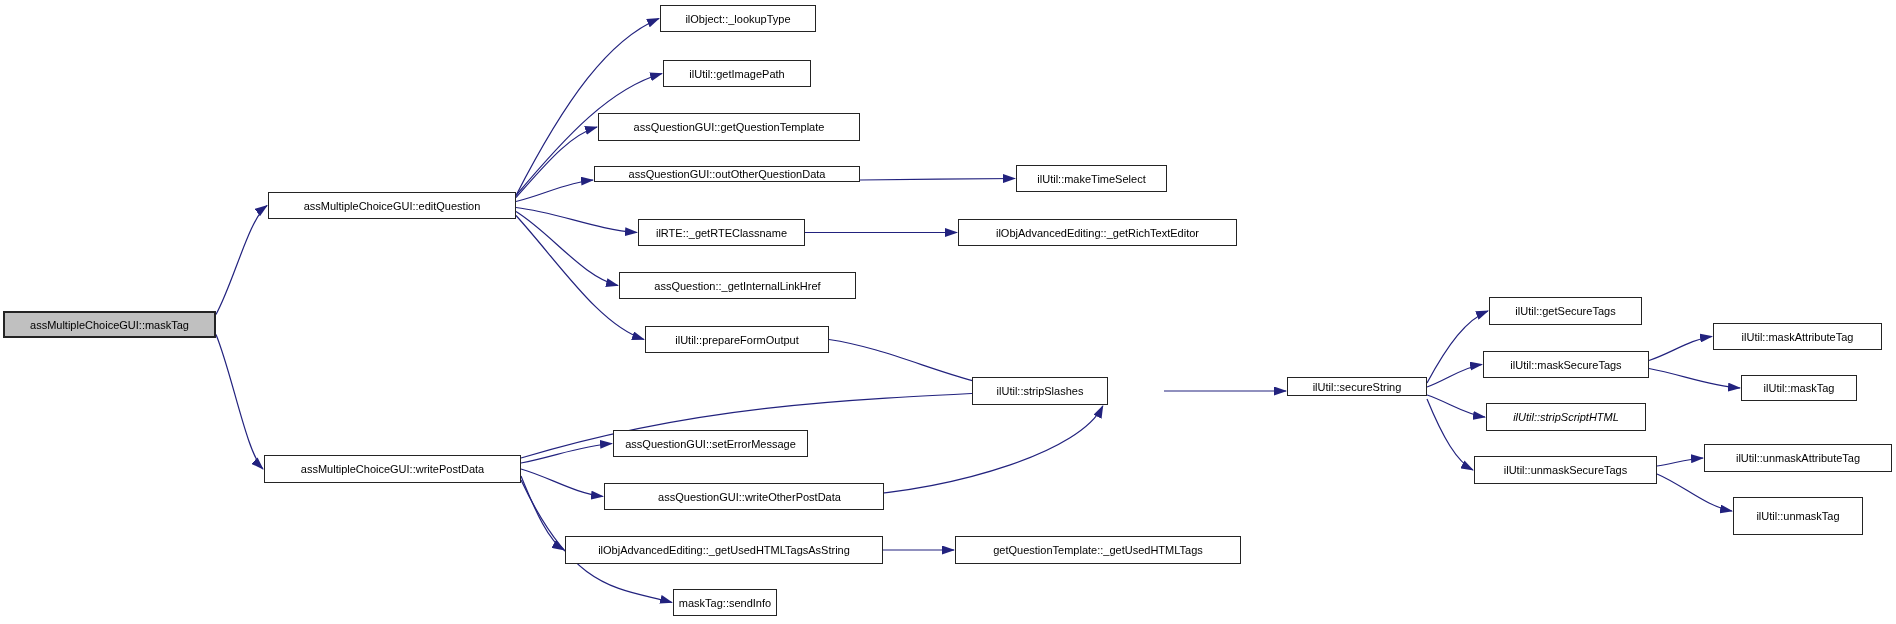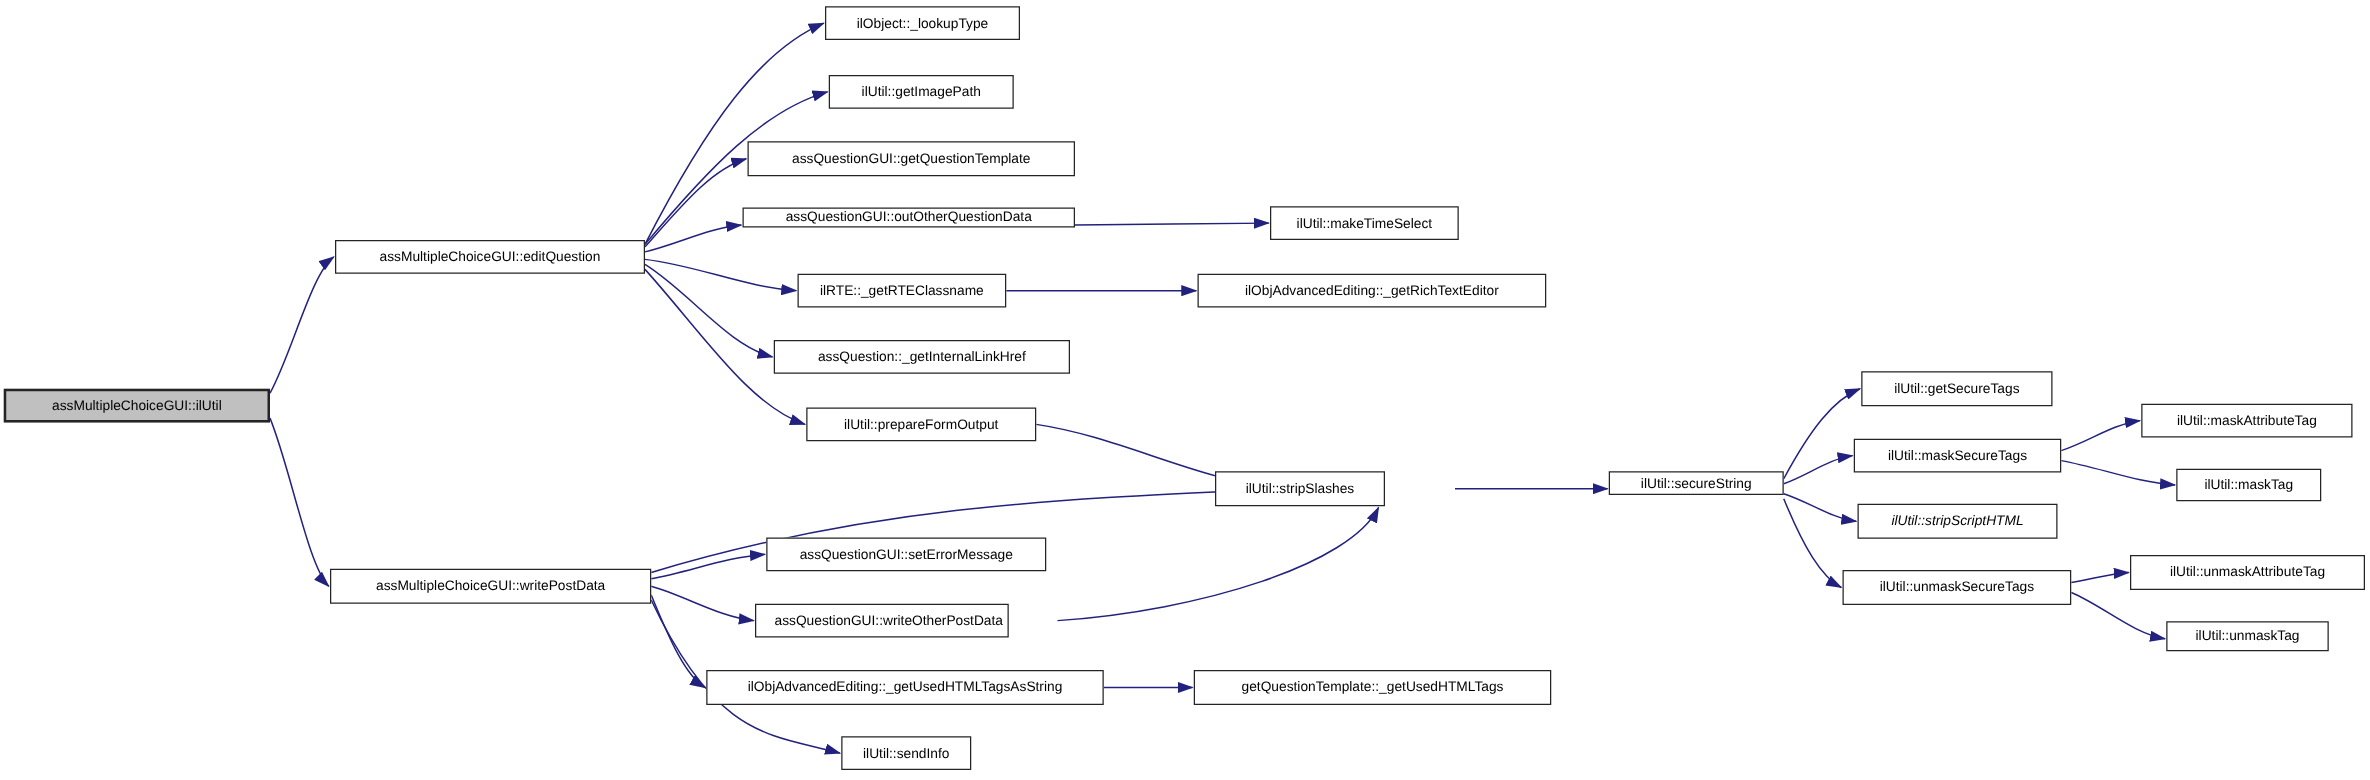--- a/index.html
+++ b/index.html
@@ -82,7 +82,7 @@
       </g>
   </svg>
   <div id="nodes">
-      <div class="node root" style="left: 3px; top: 311px; width: 213px; height: 27px;">assMultipleChoiceGUI::ilUtil</div>
+      <div class="node root" style="left: 3px; top: 311px; width: 213px; height: 27px;">assMultipleChoiceGUI::maskTag</div>
       <div class="node" style="left: 268px; top: 192px; width: 248px; height: 27px;">assMultipleChoiceGUI::editQuestion</div>
       <div class="node" style="left: 264px; top: 455px; width: 257px; height: 28px;">assMultipleChoiceGUI::writePostData</div>
       <div class="node" style="left: 660px; top: 5px; width: 156px; height: 27px;">ilObject::_lookupType</div>

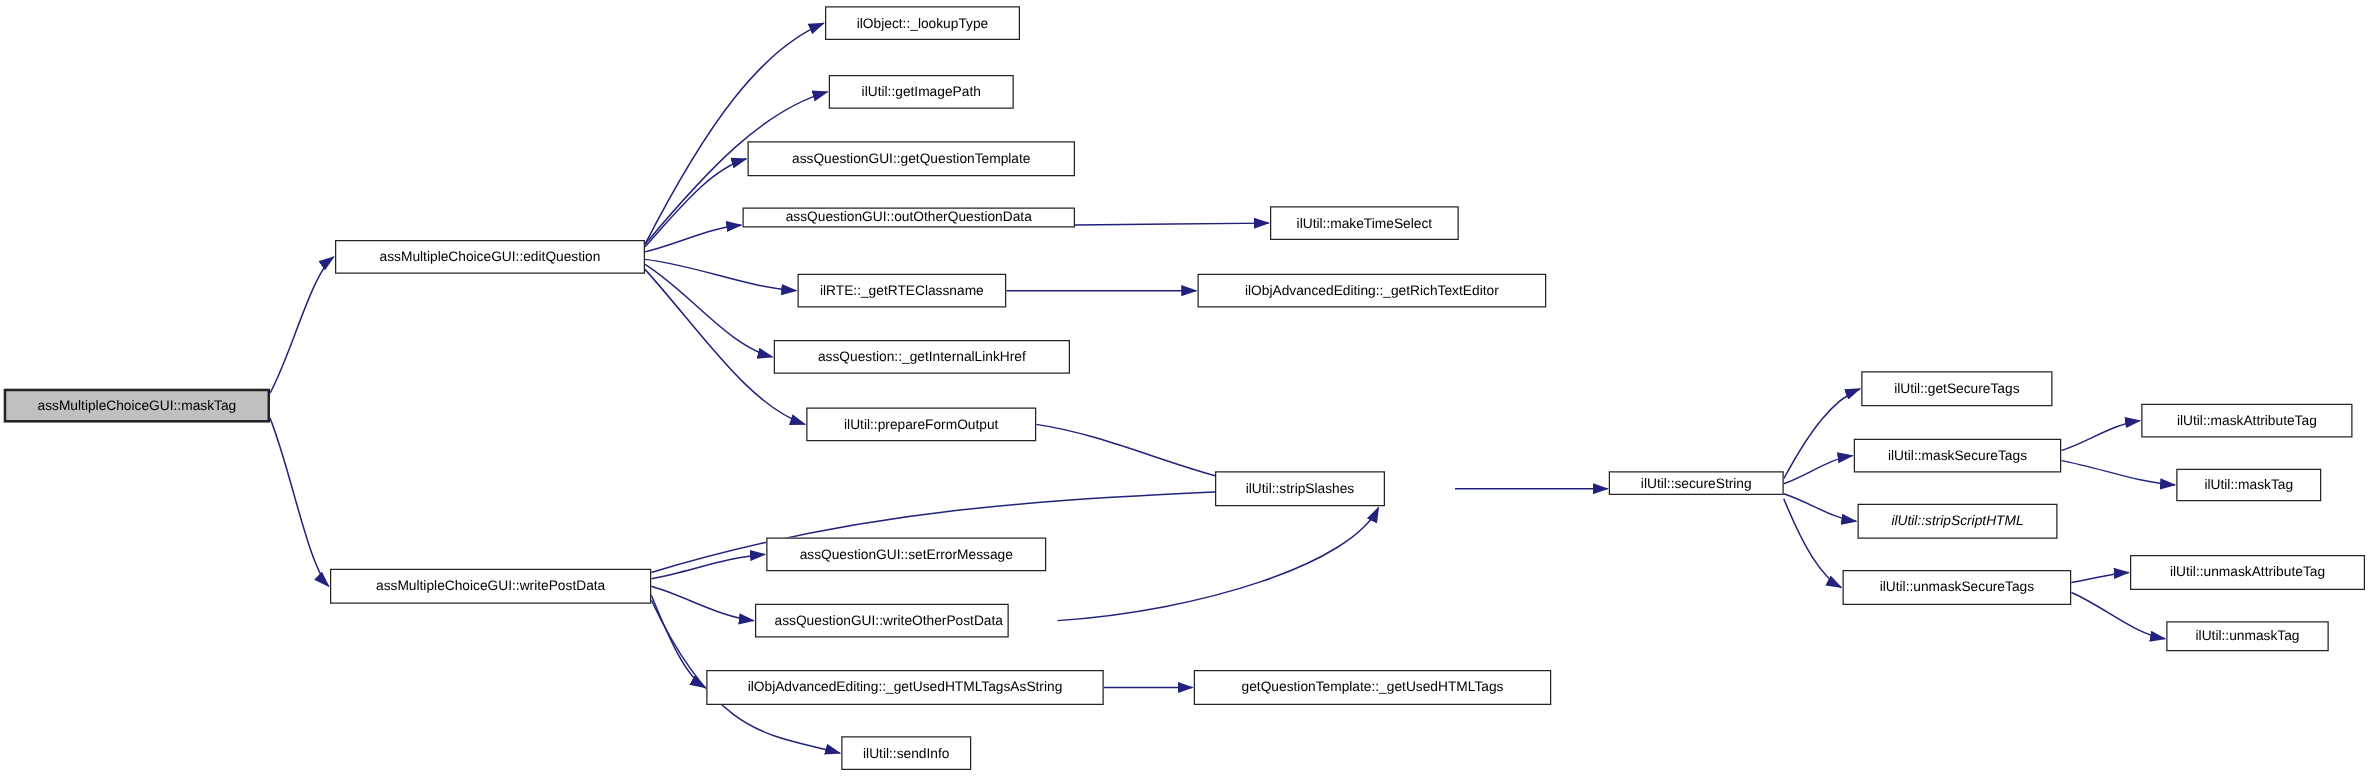--- a/index.html
+++ b/index.html
@@ -94,7 +94,7 @@
       <div class="node" style="left: 645px; top: 326px; width: 184px; height: 27px;">ilUtil::prepareFormOutput</div>
       <div class="node" style="left: 1016px; top: 165px; width: 151px; height: 27px;">ilUtil::makeTimeSelect</div>
       <div class="node" style="left: 958px; top: 219px; width: 279px; height: 27px;">ilObjAdvancedEditing::_getRichTextEditor</div>
-      <div class="node" style="left: 613px; top: 430px; width: 224px; height: 27px;">assQuestionGUI::setErrorMessage</div>
+      <div class="node" style="left: 613px; top: 430px; width: 195px; height: 27px;">assQuestionGUI::setErrorMessage</div>
       <div class="node" style="left: 604px; top: 483px; width: 203px; height: 27px; padding-left: 11px;">assQuestionGUI::writeOtherPostData</div>
       <div class="node" style="left: 565px; top: 536px; width: 318px; height: 28px;">ilObjAdvancedEditing::_getUsedHTMLTagsAsString</div>
       <div class="node" style="left: 673px; top: 589px; width: 104px; height: 27px;">ilUtil::sendInfo</div>

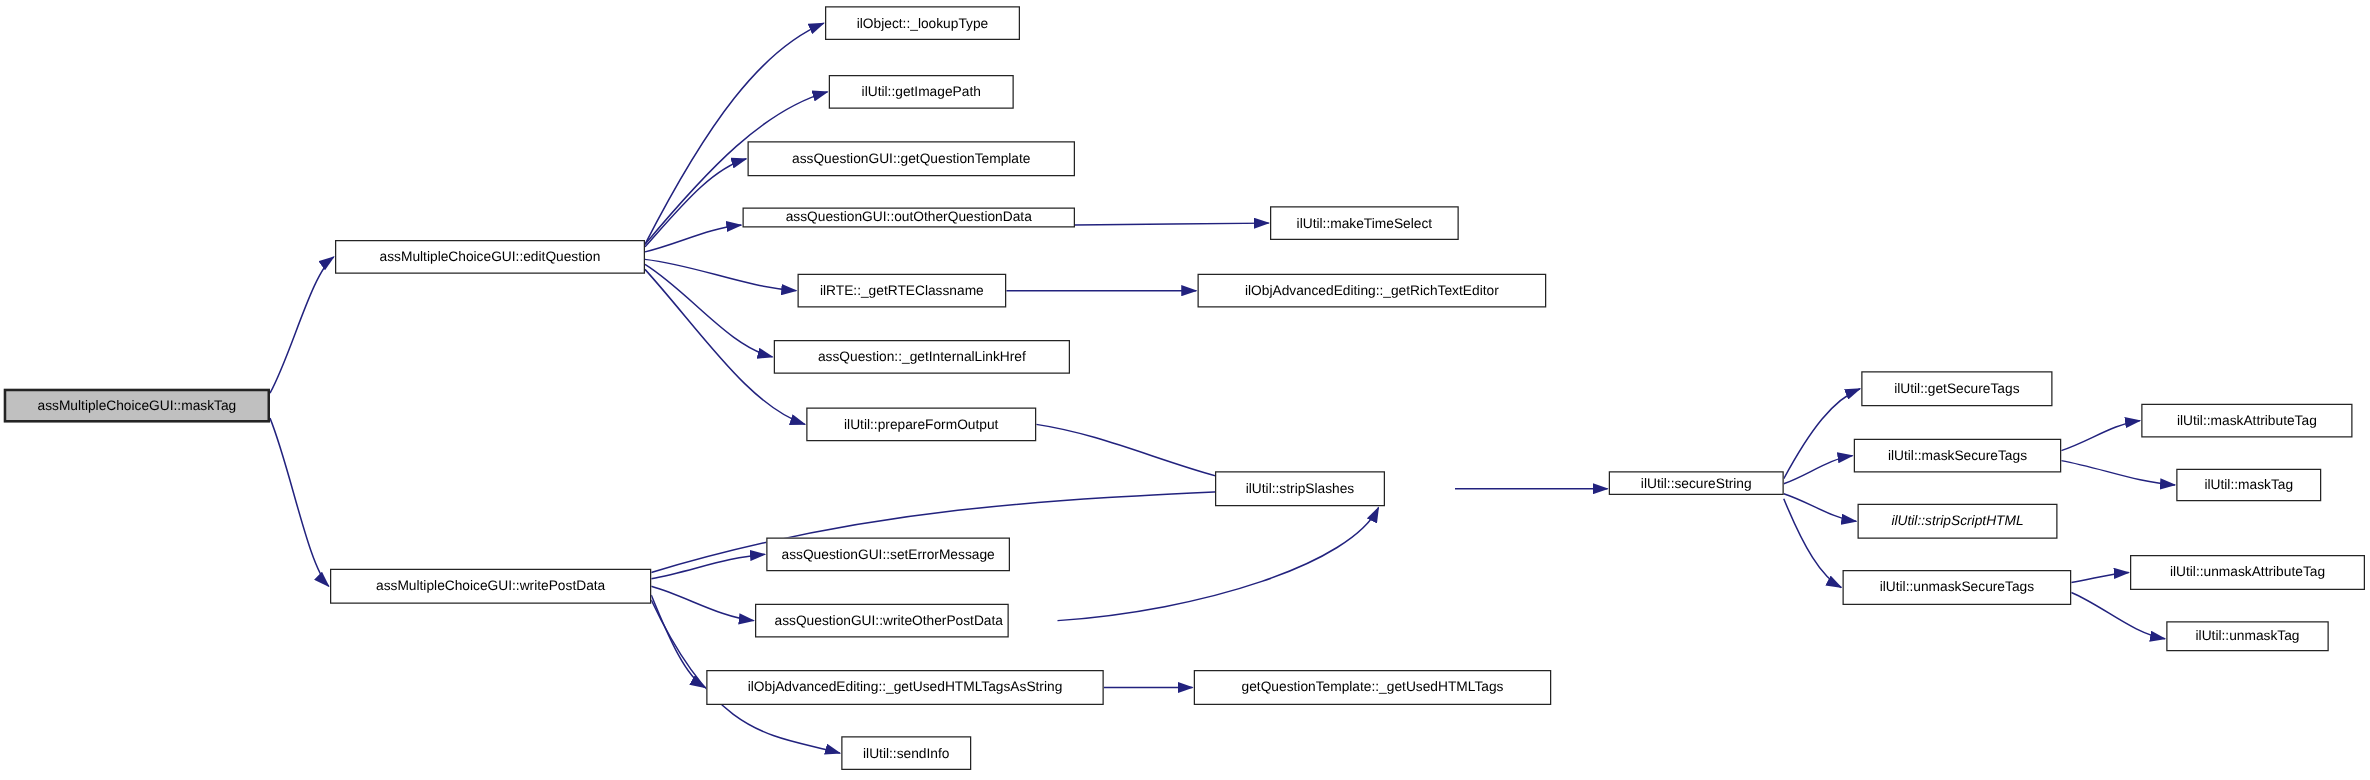--- a/index.html
+++ b/index.html
@@ -95,7 +95,7 @@
       <div class="node" style="left: 1016px; top: 165px; width: 151px; height: 27px;">ilUtil::makeTimeSelect</div>
       <div class="node" style="left: 958px; top: 219px; width: 279px; height: 27px;">ilObjAdvancedEditing::_getRichTextEditor</div>
       <div class="node" style="left: 613px; top: 430px; width: 195px; height: 27px;">assQuestionGUI::setErrorMessage</div>
-      <div class="node" style="left: 604px; top: 483px; width: 203px; height: 27px; padding-left: 11px;">assQuestionGUI::writeOtherPostData</div>
+      <div class="node" style="left: 604px; top: 483px; width: 280px; height: 27px; padding-left: 11px;">assQuestionGUI::writeOtherPostData</div>
       <div class="node" style="left: 565px; top: 536px; width: 318px; height: 28px;">ilObjAdvancedEditing::_getUsedHTMLTagsAsString</div>
       <div class="node" style="left: 673px; top: 589px; width: 104px; height: 27px;">ilUtil::sendInfo</div>
       <div class="node" style="left: 955px; top: 536px; width: 286px; height: 28px;">getQuestionTemplate::_getUsedHTMLTags</div>

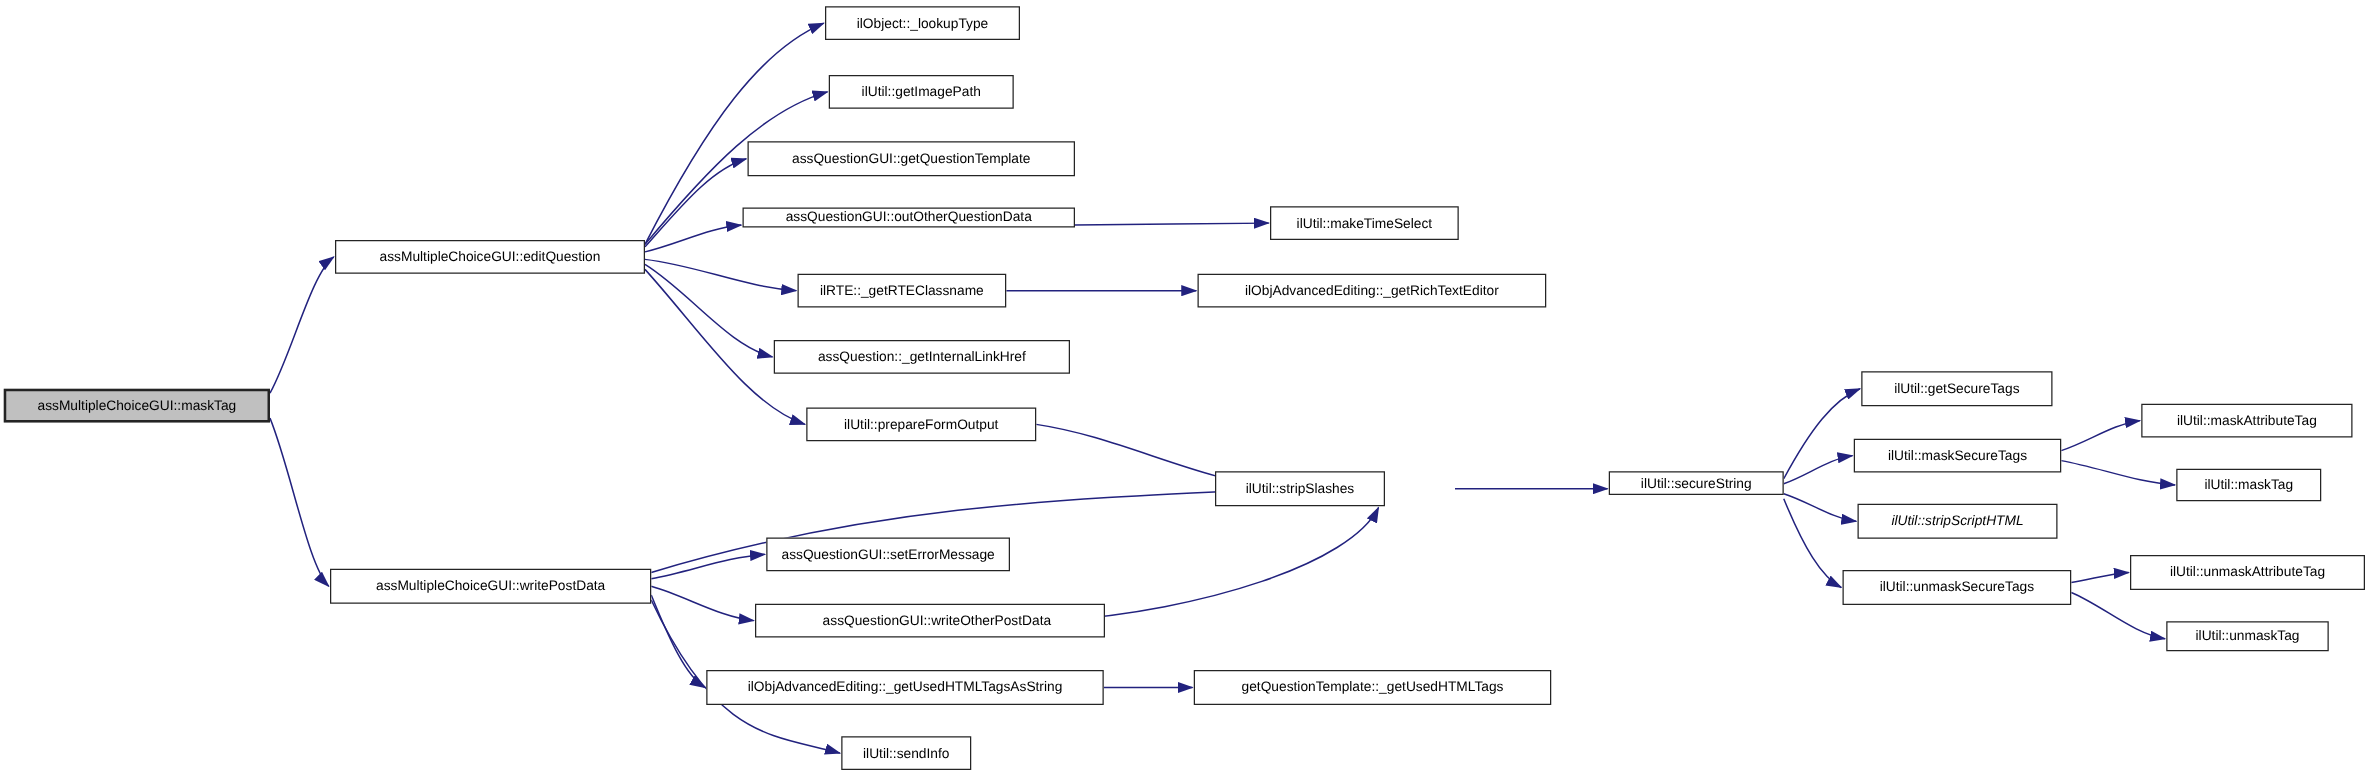--- a/index.html
+++ b/index.html
@@ -108,7 +108,7 @@
       <div class="node" style="left: 1713px; top: 323px; width: 169px; height: 27px;">ilUtil::maskAttributeTag</div>
       <div class="node" style="left: 1741px; top: 375px; width: 116px; height: 26px;">ilUtil::maskTag</div>
       <div class="node" style="left: 1704px; top: 444px; width: 188px; height: 28px;">ilUtil::unmaskAttributeTag</div>
-      <div class="node" style="left: 1733px; top: 497px; width: 130px; height: 24px;">ilUtil::unmaskTag</div>
+      <div class="node" style="left: 1733px; top: 497px; width: 130px; height: 38px;">ilUtil::unmaskTag</div>
     </div>
 </div>
 

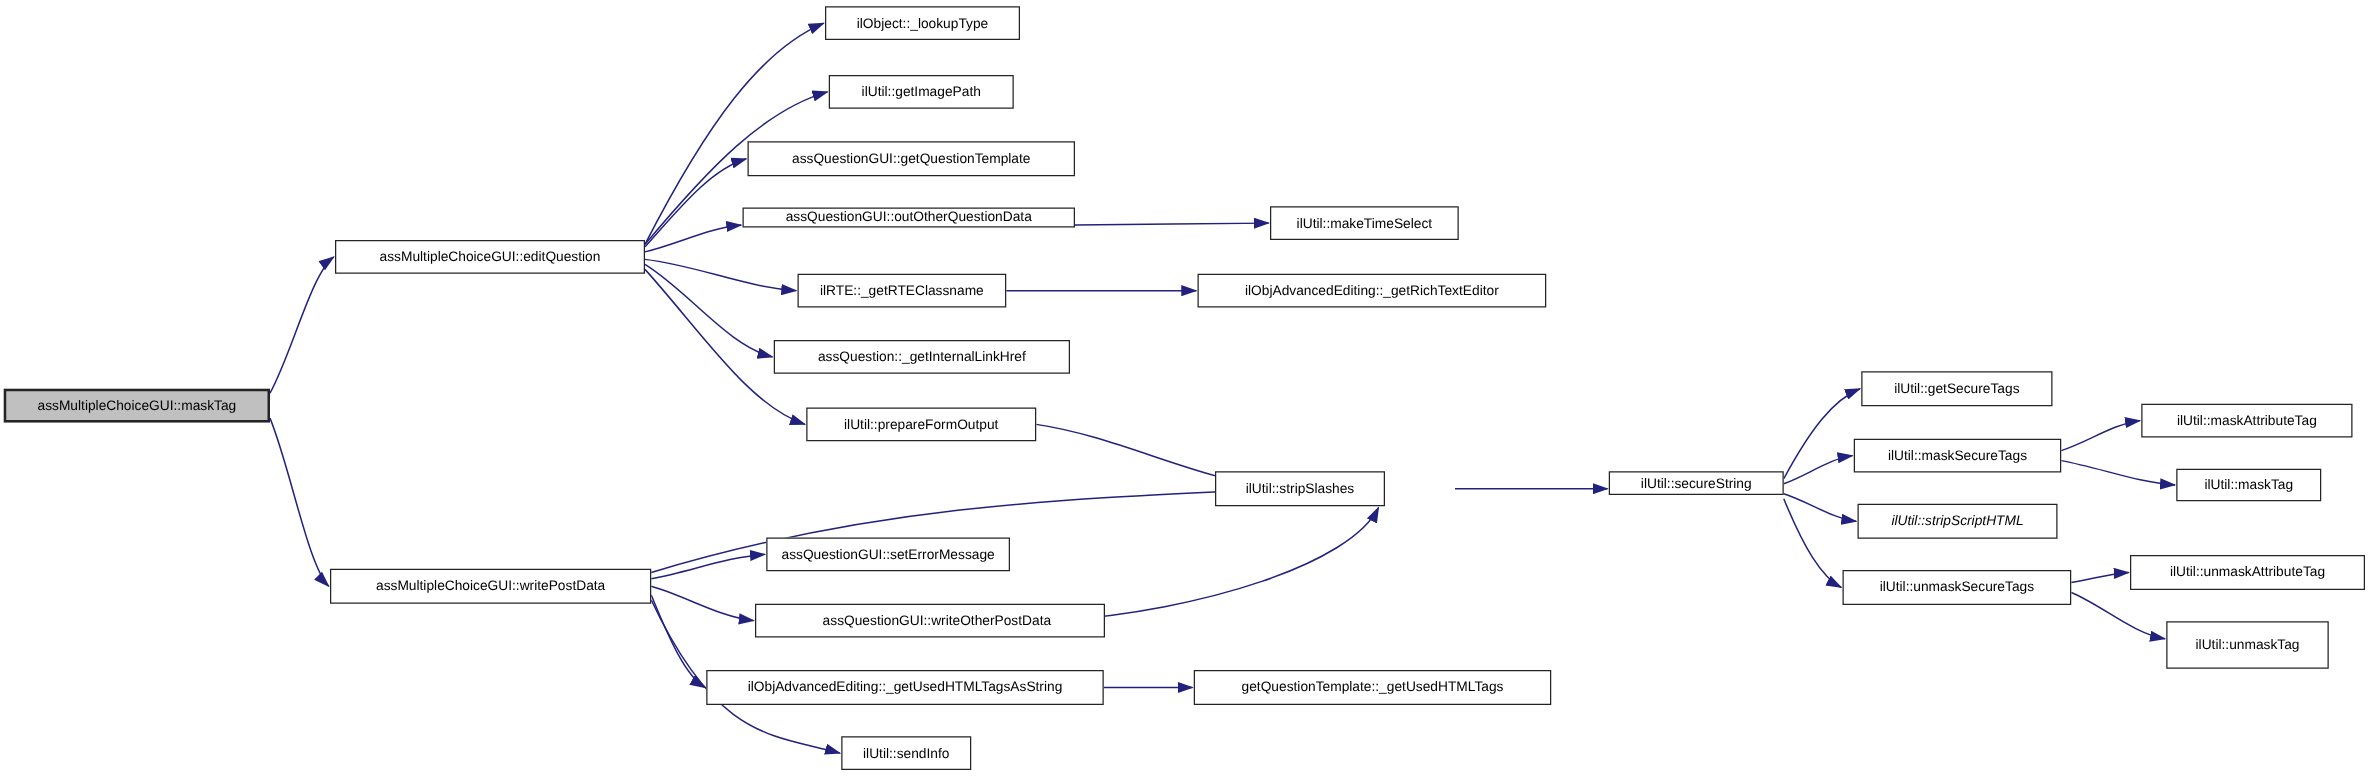--- a/index.html
+++ b/index.html
@@ -97,7 +97,7 @@
       <div class="node" style="left: 613px; top: 430px; width: 195px; height: 27px;">assQuestionGUI::setErrorMessage</div>
       <div class="node" style="left: 604px; top: 483px; width: 280px; height: 27px; padding-left: 11px;">assQuestionGUI::writeOtherPostData</div>
       <div class="node" style="left: 565px; top: 536px; width: 318px; height: 28px;">ilObjAdvancedEditing::_getUsedHTMLTagsAsString</div>
-      <div class="node" style="left: 673px; top: 589px; width: 104px; height: 27px;">ilUtil::sendInfo</div>
+      <div class="node" style="left: 673px; top: 589px; width: 104px; height: 27px;">maskTag::sendInfo</div>
       <div class="node" style="left: 955px; top: 536px; width: 286px; height: 28px;">getQuestionTemplate::_getUsedHTMLTags</div>
       <div class="node" style="left: 972px; top: 377px; width: 136px; height: 28px;">ilUtil::stripSlashes</div>
       <div class="node" style="left: 1287px; top: 377px; width: 140px; height: 19px;">ilUtil::secureString</div>

